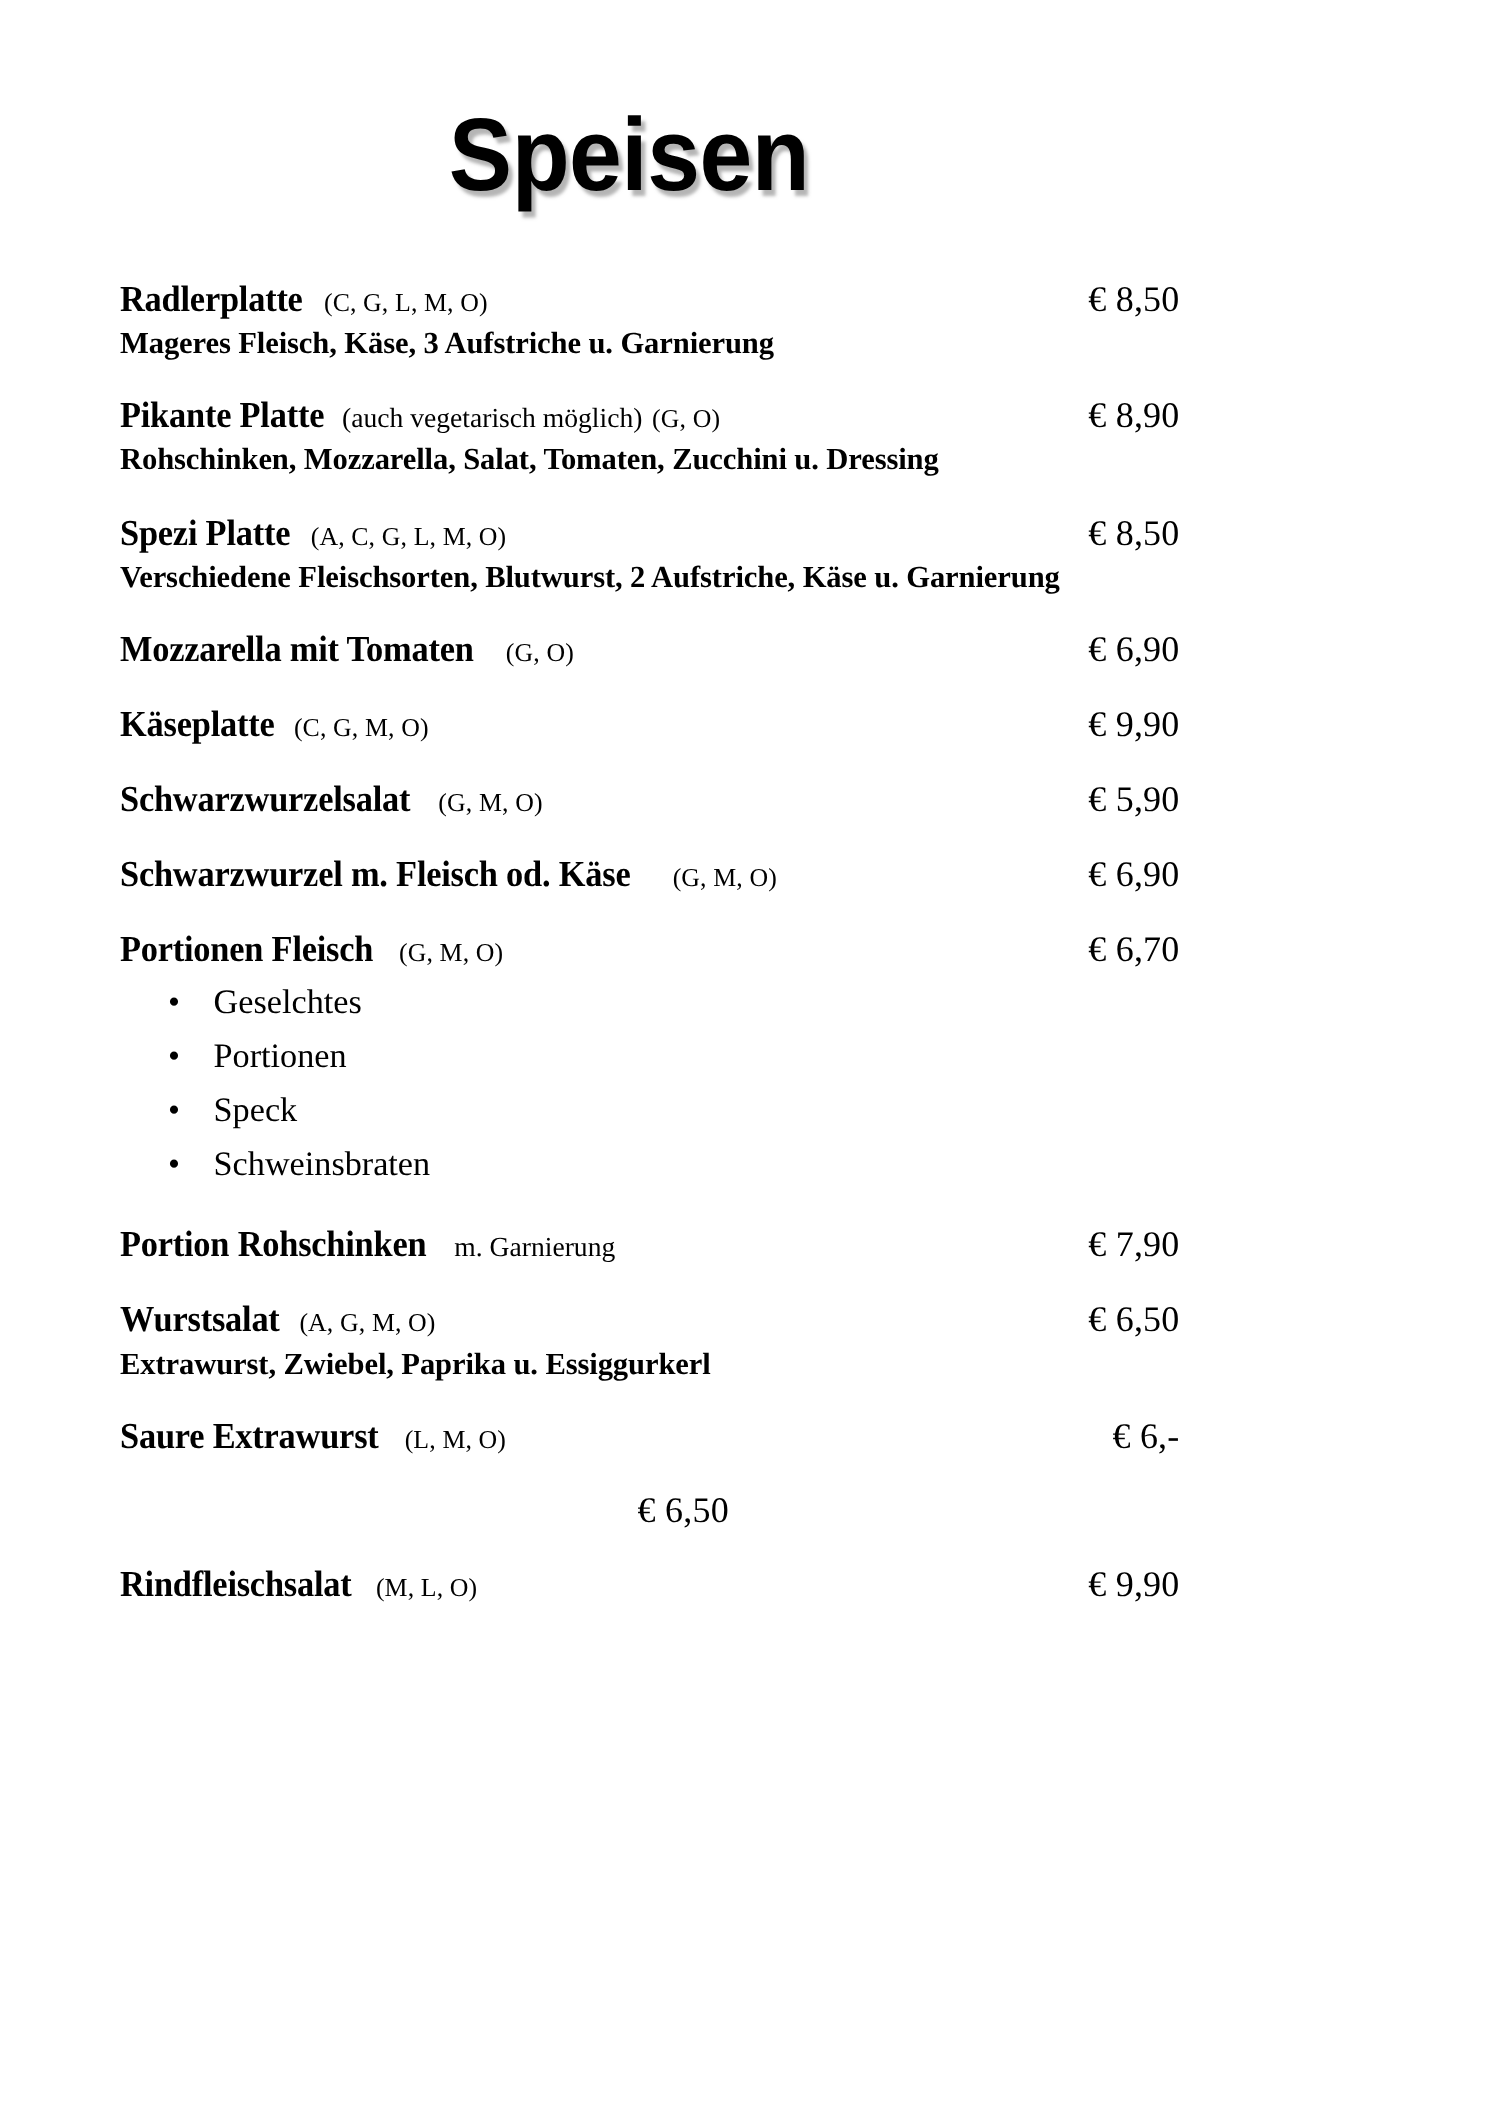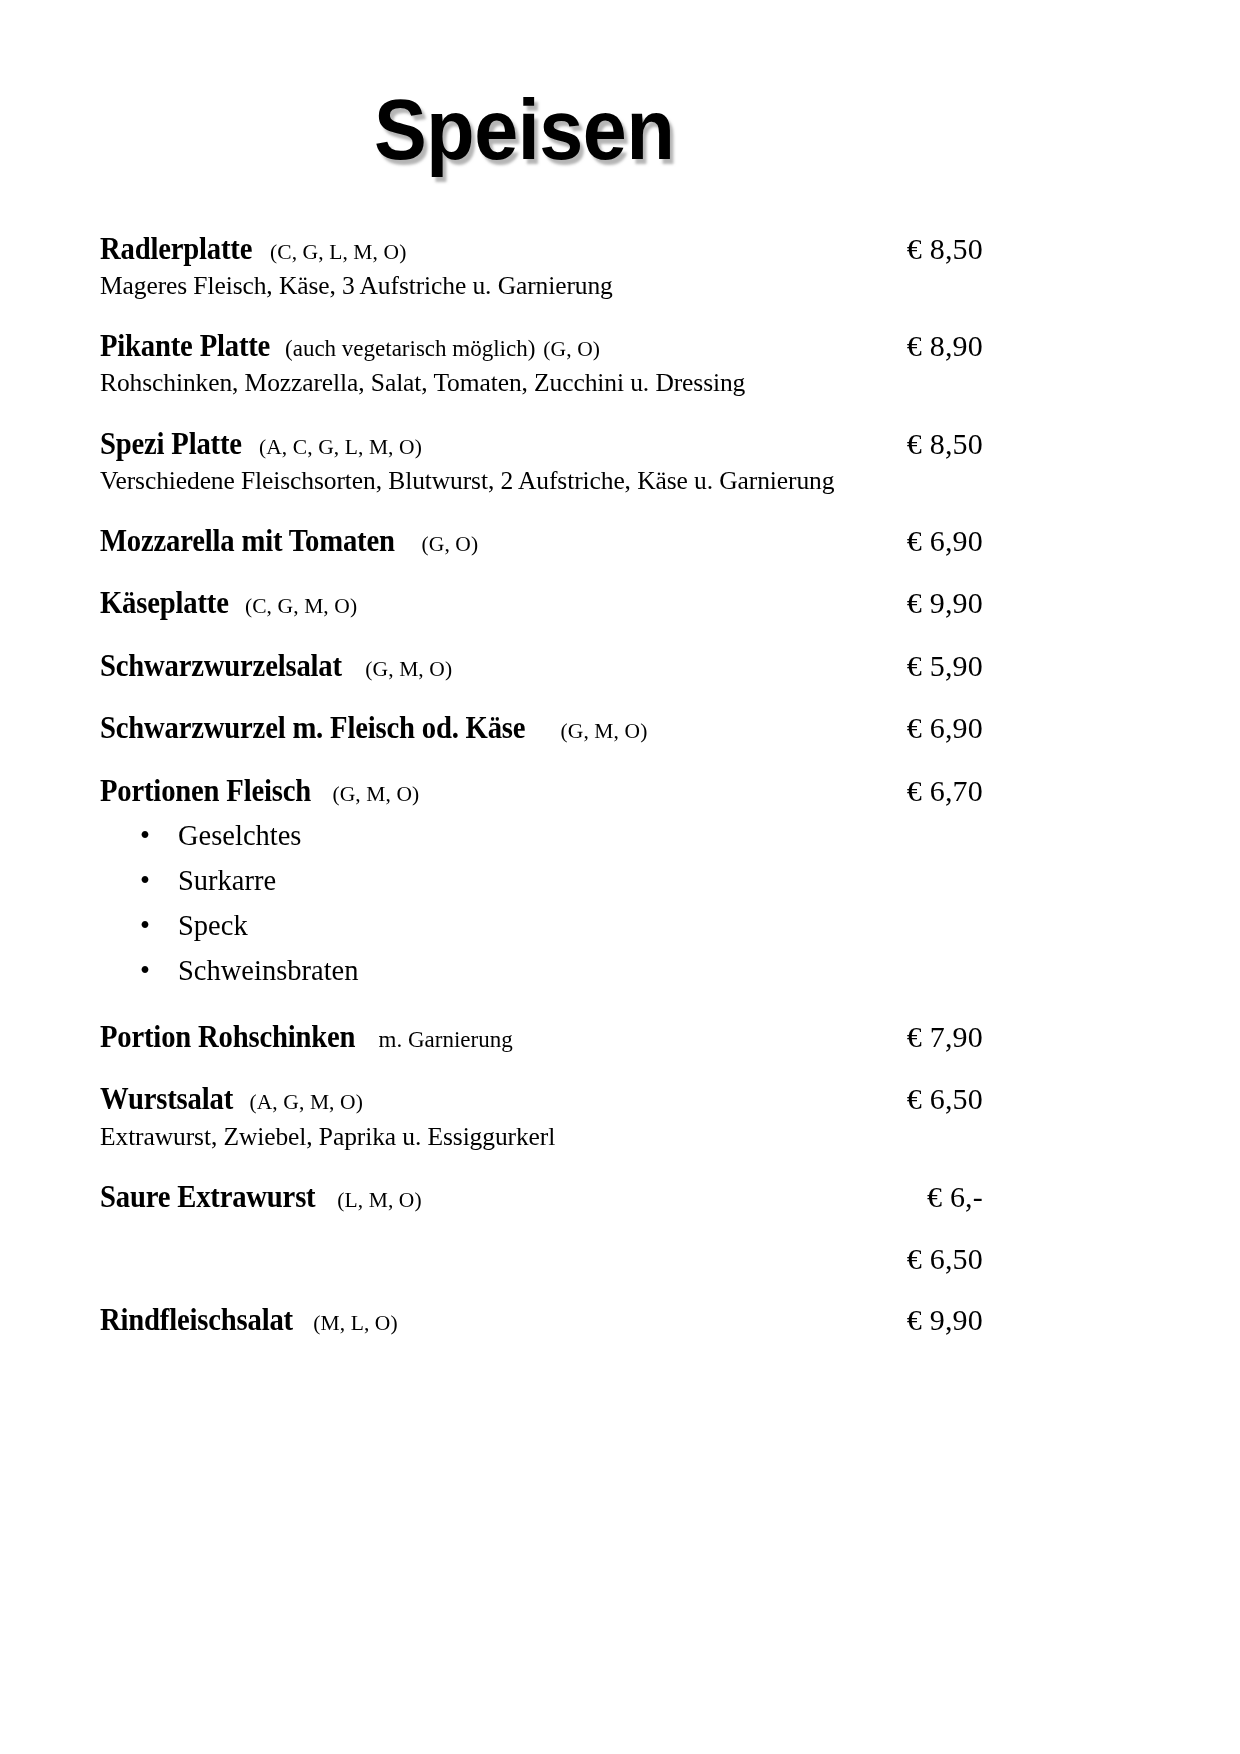--- a/index.html
+++ b/index.html
@@ -59,7 +59,7 @@
   .item-row {
     display: flex;
     align-items: baseline;
-    justify-content: flex-end;
+    justify-content: center;
     width: 100%;
   }
 

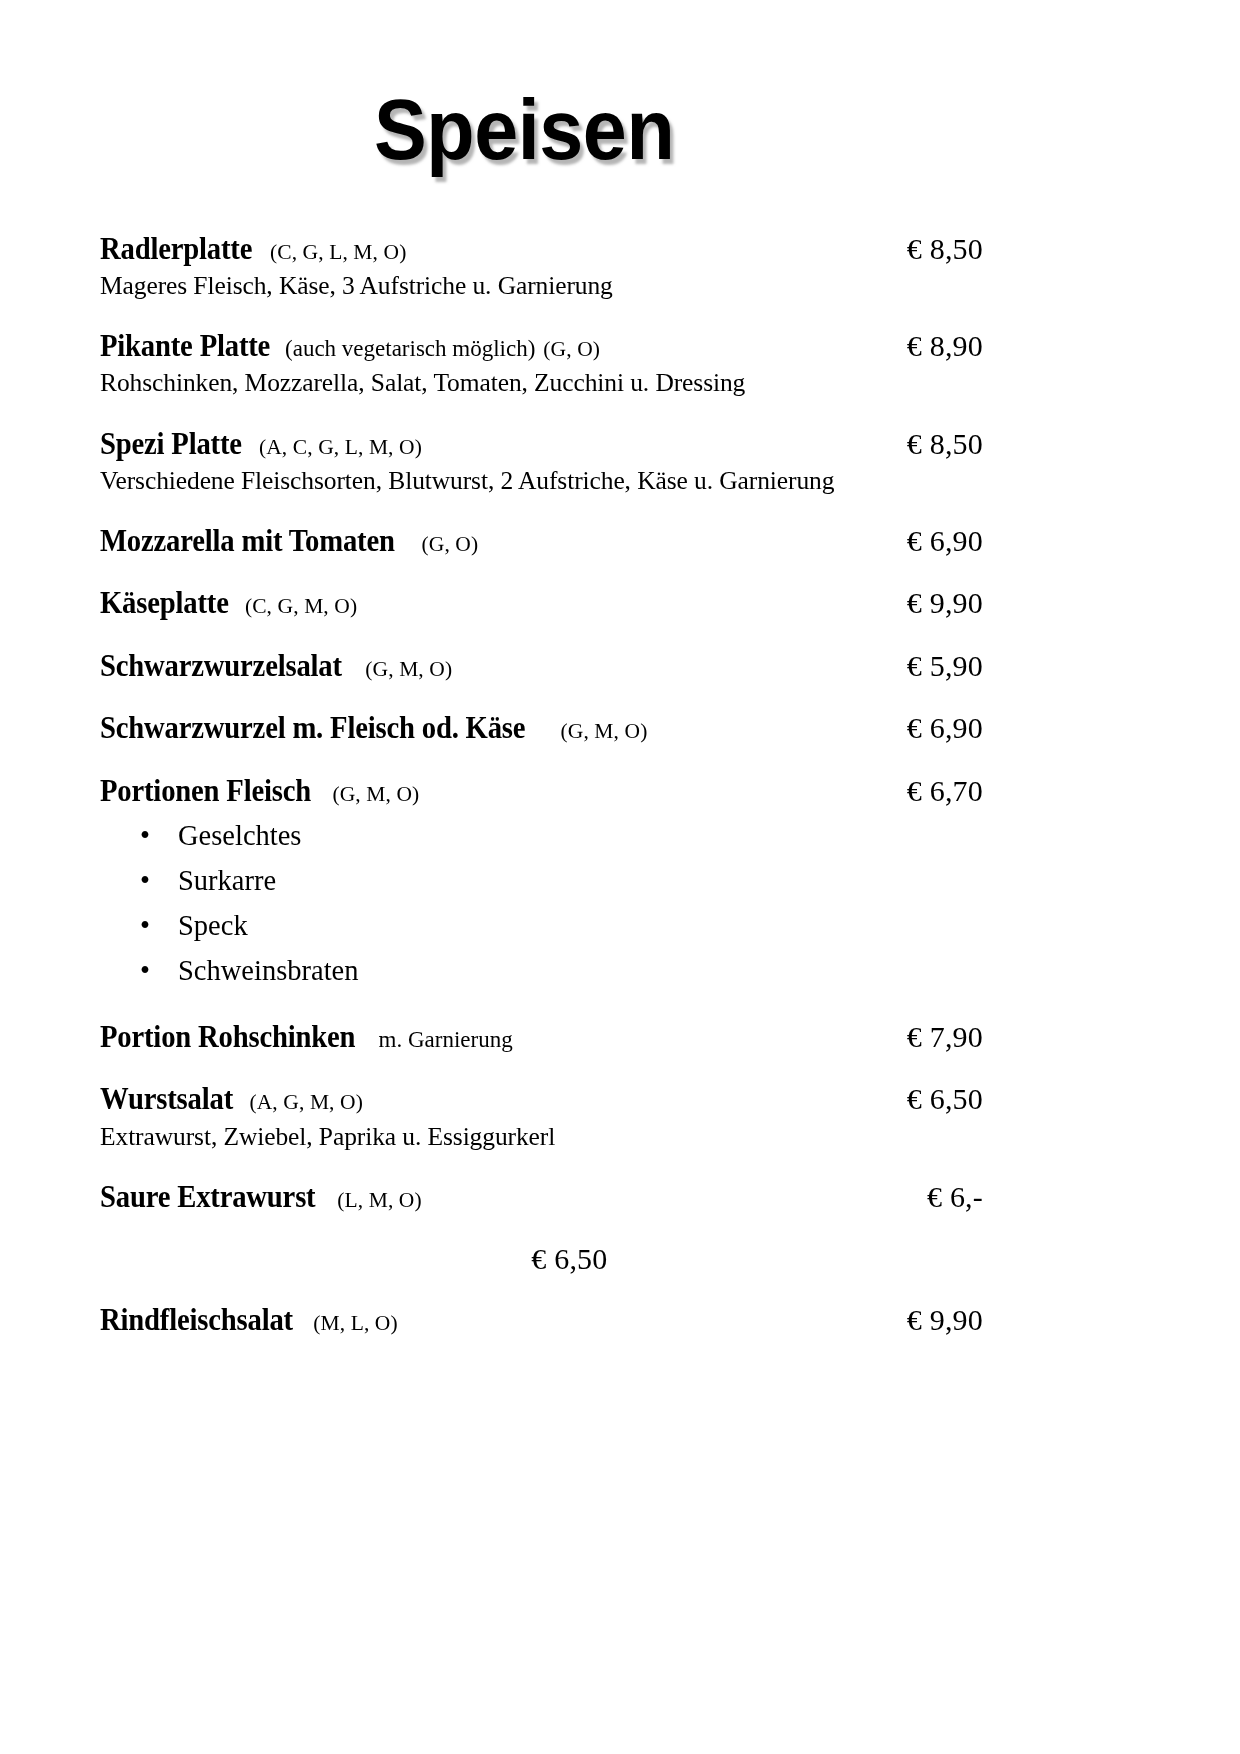--- a/index.html
+++ b/index.html
@@ -109,7 +109,7 @@
   }
 
   .item-desc {
-    font-weight: normal;
+    font-weight: bold;
     font-size: 25.5px;
     line-height: 1.3;
     margin-top: 2px;

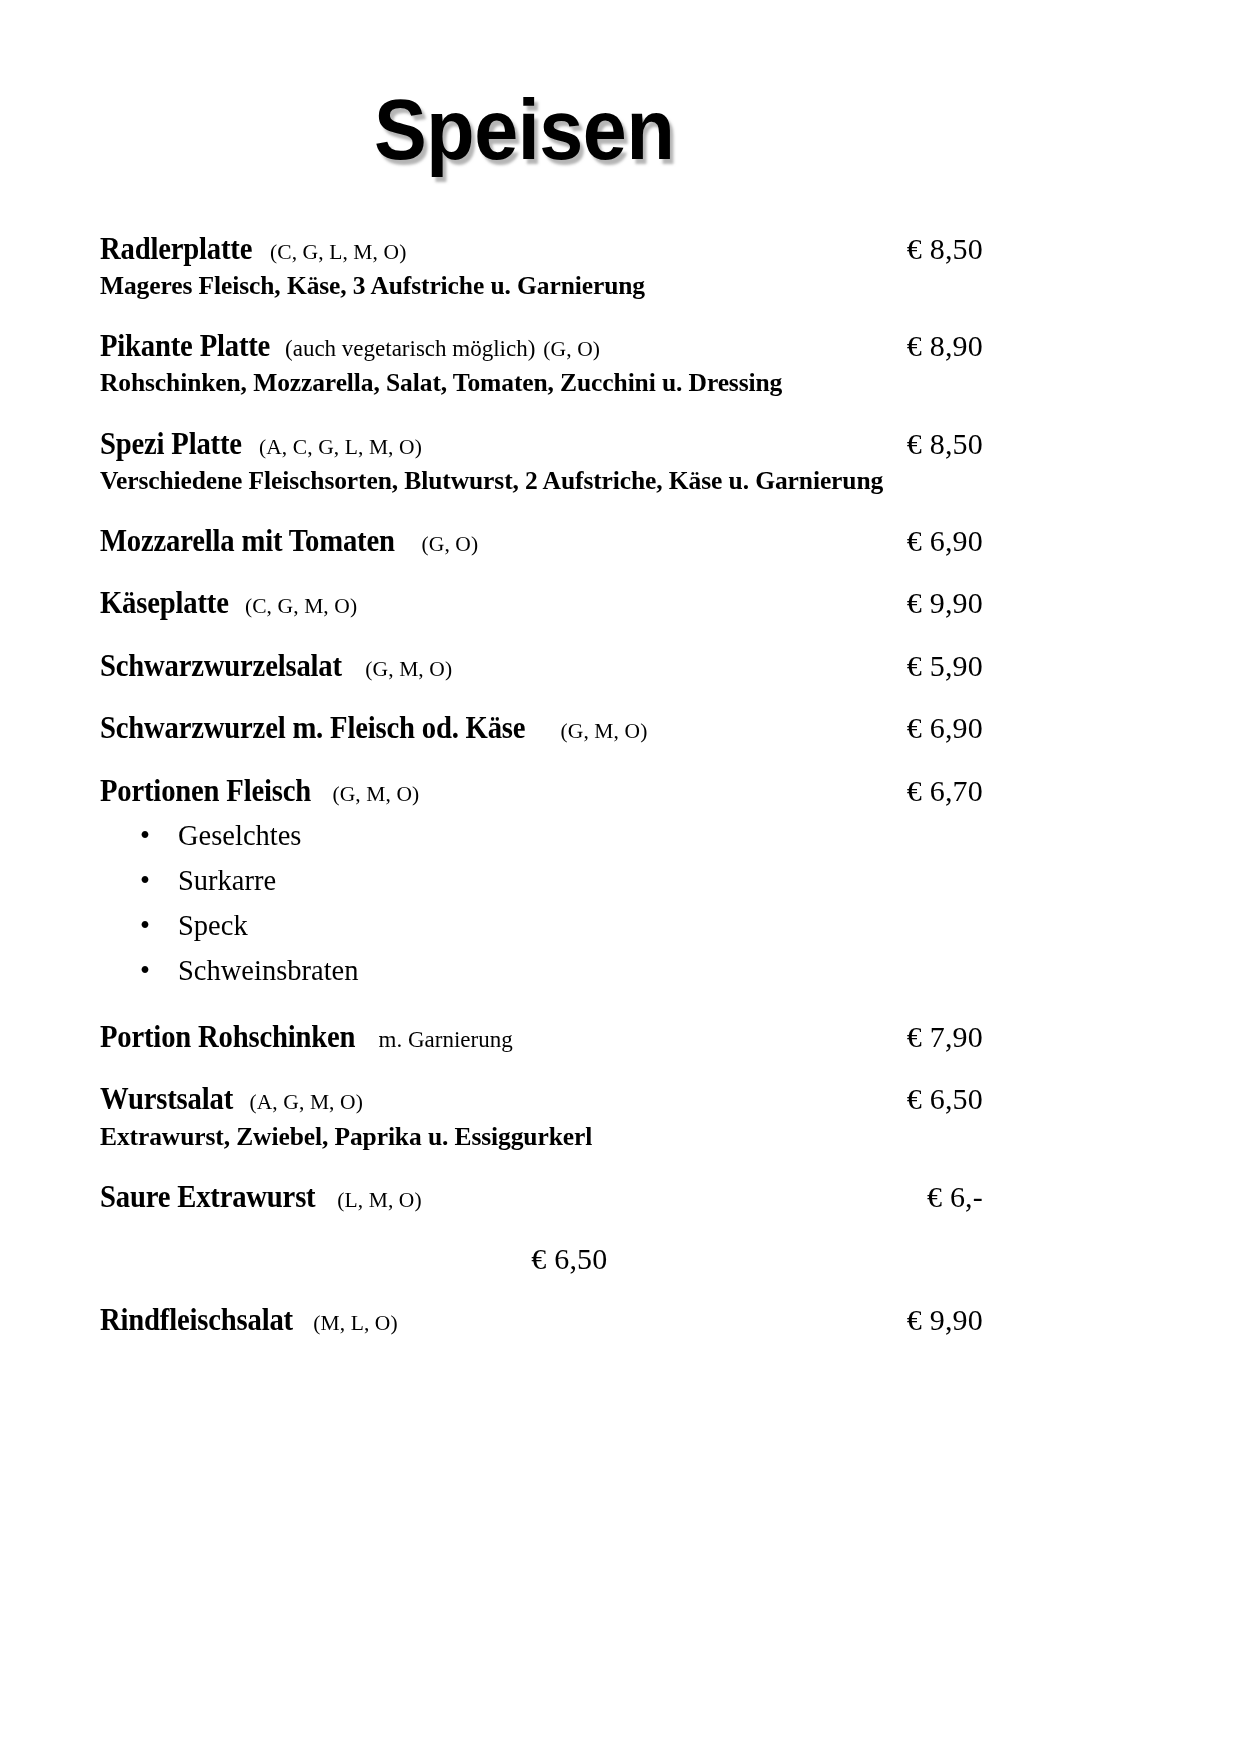--- a/index.html
+++ b/index.html
@@ -198,7 +198,7 @@
         </div>
         <ul class="sub-list">
           <li><span class="bullet">•</span><span>Geselchtes</span></li>
-          <li><span class="bullet">•</span><span>Surkarre</span></li>
+          <li><span class="bullet">•</span><span>Portionen</span></li>
           <li><span class="bullet">•</span><span>Speck</span></li>
           <li><span class="bullet">•</span><span>Schweinsbraten</span></li>
         </ul>

